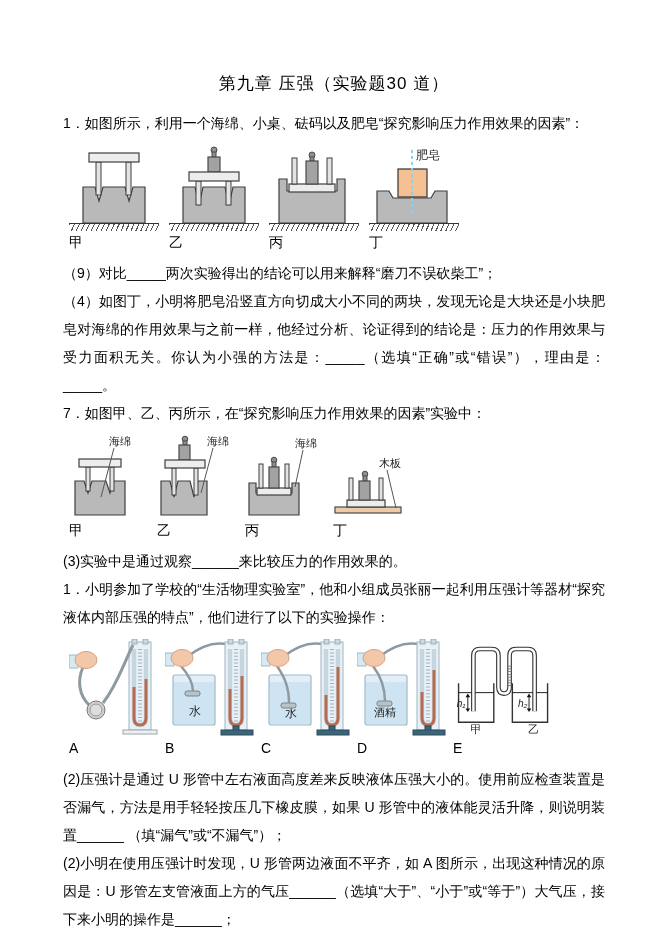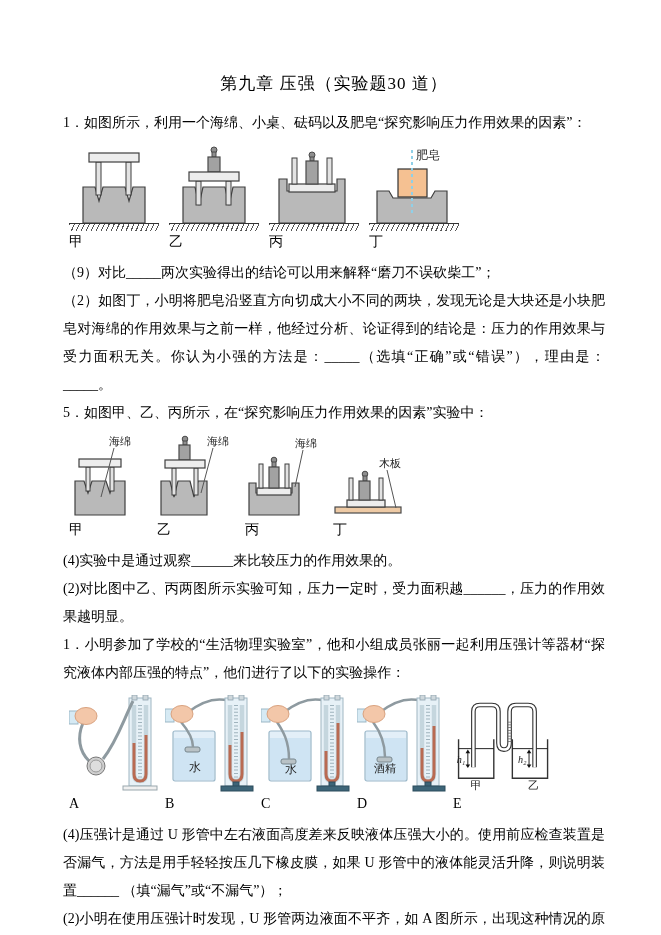--- a/index.html
+++ b/index.html
@@ -4,7 +4,7 @@
 <style>
   html,body{margin:0;padding:0;background:#fff;}
   .page{position:relative;width:661px;height:935px;background:#fff;overflow:hidden;
-        font-family:Liberation Serif, serif;color:#000;}
+        font-family:Liberation Sans, sans-serif;color:#000;}
   .content{padding:72px 56px 0 63px;}
   .title{text-align:center;font-size:17px;letter-spacing:1px;margin-bottom:14px;}
   p.line{font-size:14px;line-height:28px;margin:0;text-align:justify;}

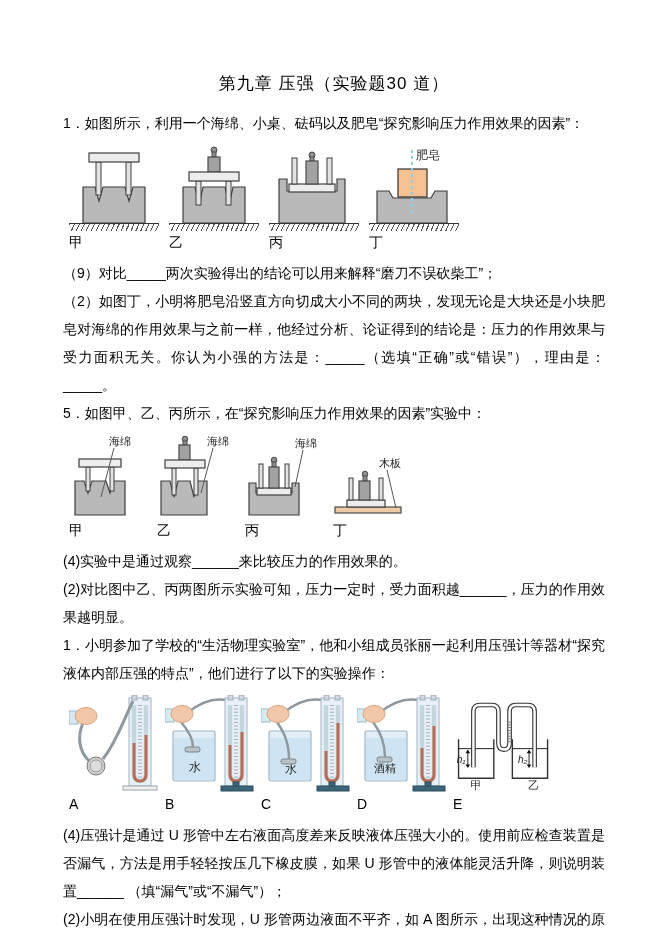--- a/index.html
+++ b/index.html
@@ -109,7 +109,7 @@
   </div>
 
   <p class="line">（9）对比_____两次实验得出的结论可以用来解释“磨刀不误砍柴工”；</p>
-  <p class="line">（2）如图丁，小明将肥皂沿竖直方向切成大小不同的两块，发现无论是大块还是小块肥皂对海绵的作用效果与之前一样，他经过分析、论证得到的结论是：压力的作用效果与受力面积无关。你认为小强的方法是：_____（选填“正确”或“错误”），理由是：_____。</p>
+  <p class="line">（4）如图丁，小明将肥皂沿竖直方向切成大小不同的两块，发现无论是大块还是小块肥皂对海绵的作用效果与之前一样，他经过分析、论证得到的结论是：压力的作用效果与受力面积无关。你认为小强的方法是：_____（选填“正确”或“错误”），理由是：_____。</p>
 
   <p class="line">5．如图甲、乙、丙所示，在“探究影响压力作用效果的因素”实验中：</p>
 

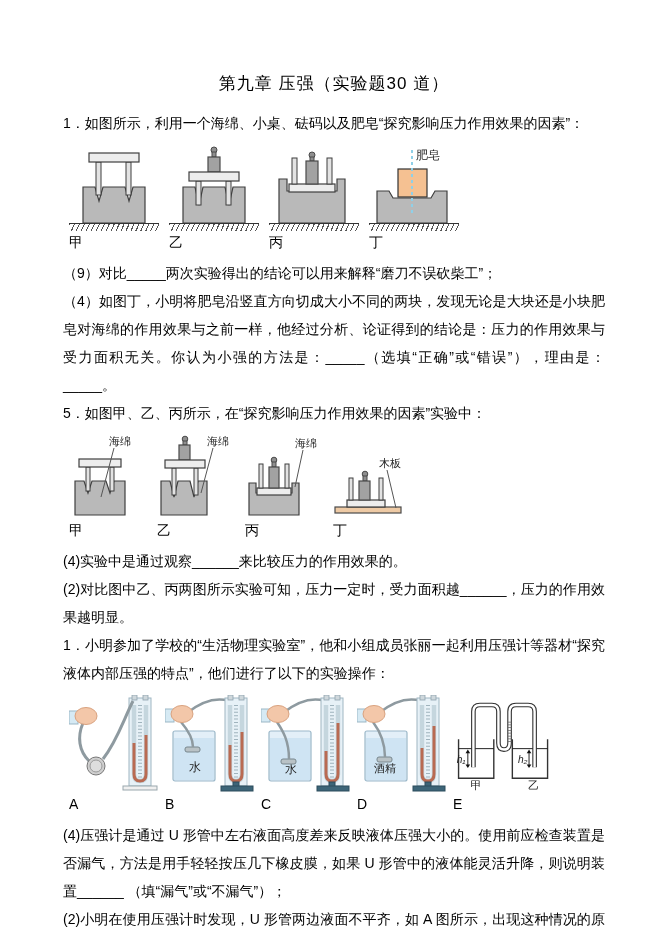--- a/index.html
+++ b/index.html
@@ -111,7 +111,7 @@
   <p class="line">（9）对比_____两次实验得出的结论可以用来解释“磨刀不误砍柴工”；</p>
   <p class="line">（4）如图丁，小明将肥皂沿竖直方向切成大小不同的两块，发现无论是大块还是小块肥皂对海绵的作用效果与之前一样，他经过分析、论证得到的结论是：压力的作用效果与受力面积无关。你认为小强的方法是：_____（选填“正确”或“错误”），理由是：_____。</p>
 
-  <p class="line">5．如图甲、乙、丙所示，在“探究影响压力作用效果的因素”实验中：</p>
+  <p class="line">7．如图甲、乙、丙所示，在“探究影响压力作用效果的因素”实验中：</p>
 
   <div class="fig fig2">
     <div class="panel">

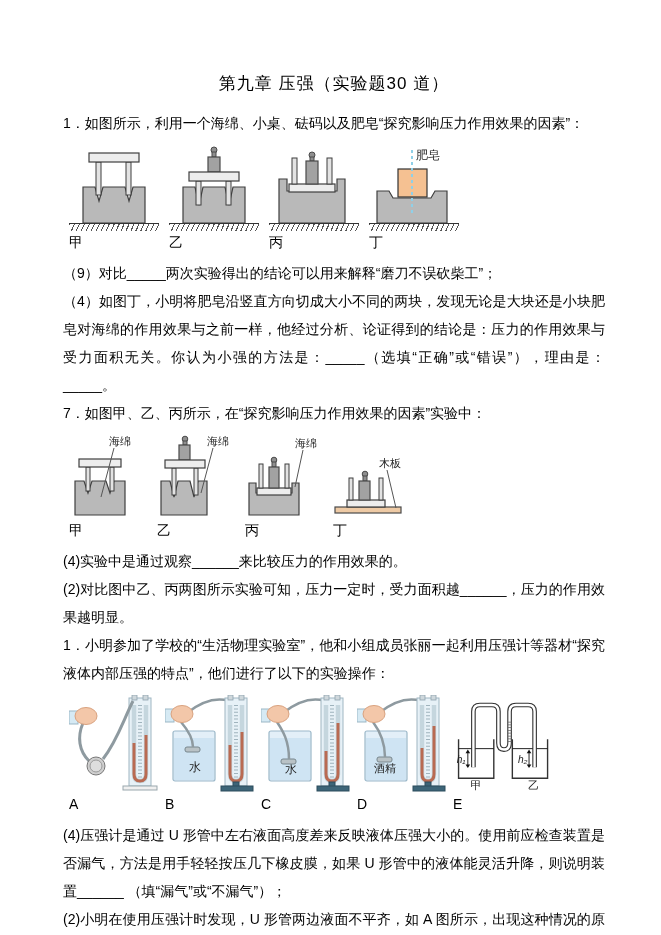--- a/index.html
+++ b/index.html
@@ -169,7 +169,7 @@
     </div>
   </div>
 
-  <p class="line">(4)实验中是通过观察______来比较压力的作用效果的。</p>
+  <p class="line">(3)实验中是通过观察______来比较压力的作用效果的。</p>
   <p class="line">(2)对比图中乙、丙两图所示实验可知，压力一定时，受力面积越______，压力的作用效果越明显。</p>
   <p class="line">1．小明参加了学校的“生活物理实验室”，他和小组成员张丽一起利用压强计等器材“探究液体内部压强的特点”，他们进行了以下的实验操作：</p>
 

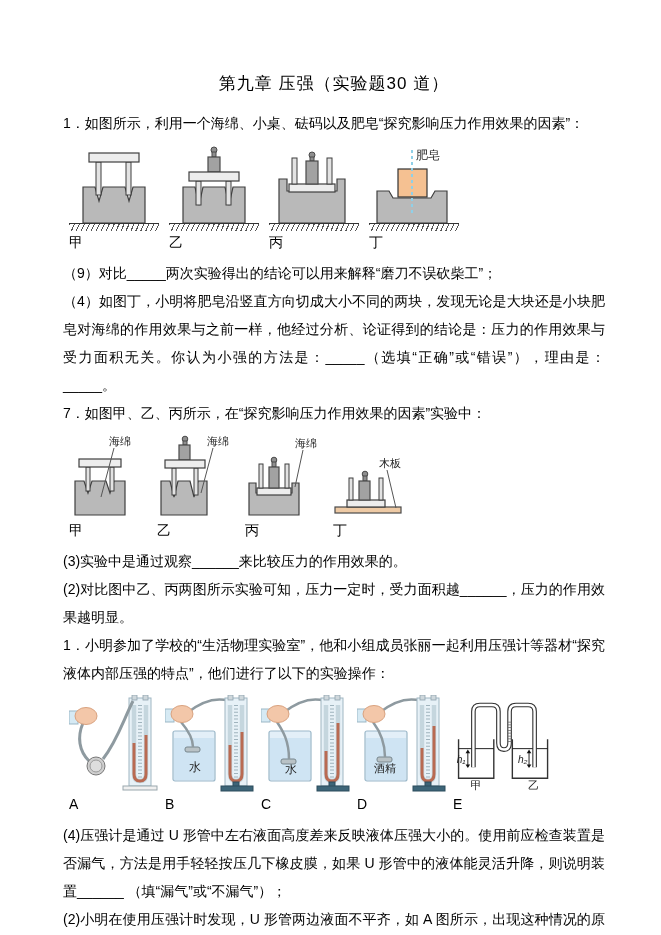--- a/index.html
+++ b/index.html
@@ -170,7 +170,6 @@
   </div>
 
   <p class="line">(3)实验中是通过观察______来比较压力的作用效果的。</p>
-  <p class="line">(2)对比图中乙、丙两图所示实验可知，压力一定时，受力面积越______，压力的作用效果越明显。</p>
   <p class="line">1．小明参加了学校的“生活物理实验室”，他和小组成员张丽一起利用压强计等器材“探究液体内部压强的特点”，他们进行了以下的实验操作：</p>
 
   <div class="fig fig3">

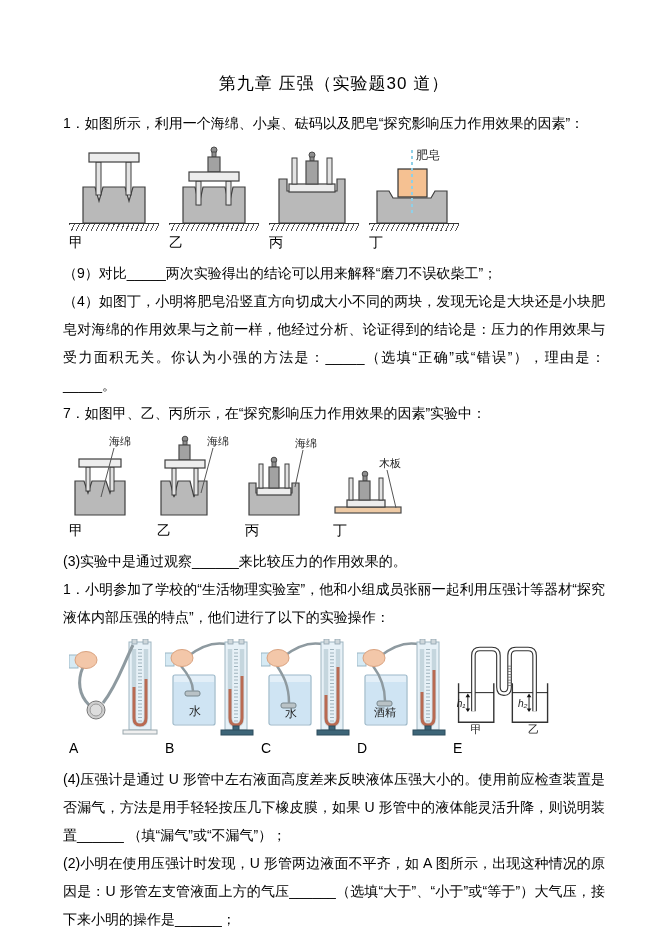--- a/index.html
+++ b/index.html
@@ -285,7 +285,7 @@
     </div>
   </div>
 
-  <p class="line">(4)压强计是通过 U 形管中左右液面高度差来反映液体压强大小的。使用前应检查装置是否漏气，方法是用手轻轻按压几下橡皮膜，如果 U 形管中的液体能灵活升降，则说明装置______ （填“漏气”或“不漏气”）；</p>
+  <p class="line">(2)压强计是通过 U 形管中左右液面高度差来反映液体压强大小的。使用前应检查装置是否漏气，方法是用手轻轻按压几下橡皮膜，如果 U 形管中的液体能灵活升降，则说明装置______ （填“漏气”或“不漏气”）；</p>
   <p class="line">(2)小明在使用压强计时发现，U 形管两边液面不平齐，如 A 图所示，出现这种情况的原因是：U 形管左支管液面上方的气压______（选填“大于”、“小于”或“等于”）大气压，接下来小明的操作是______；</p>
 
 </div>

